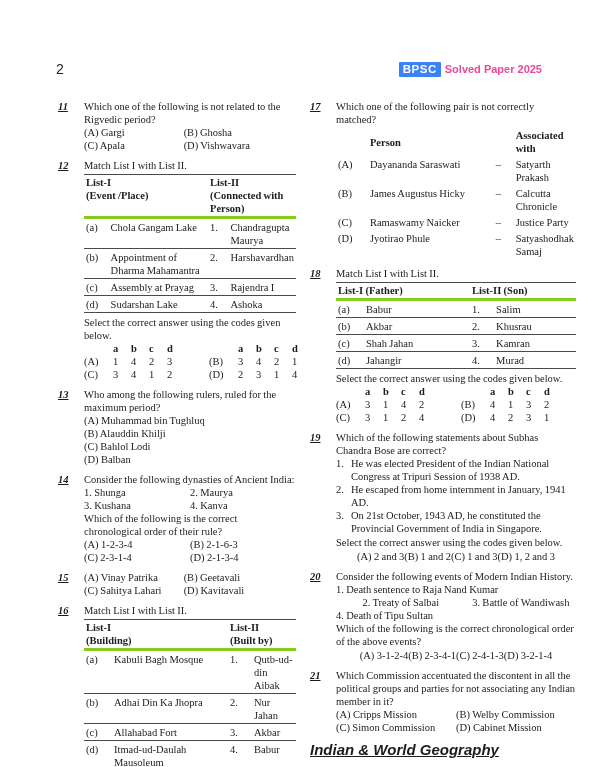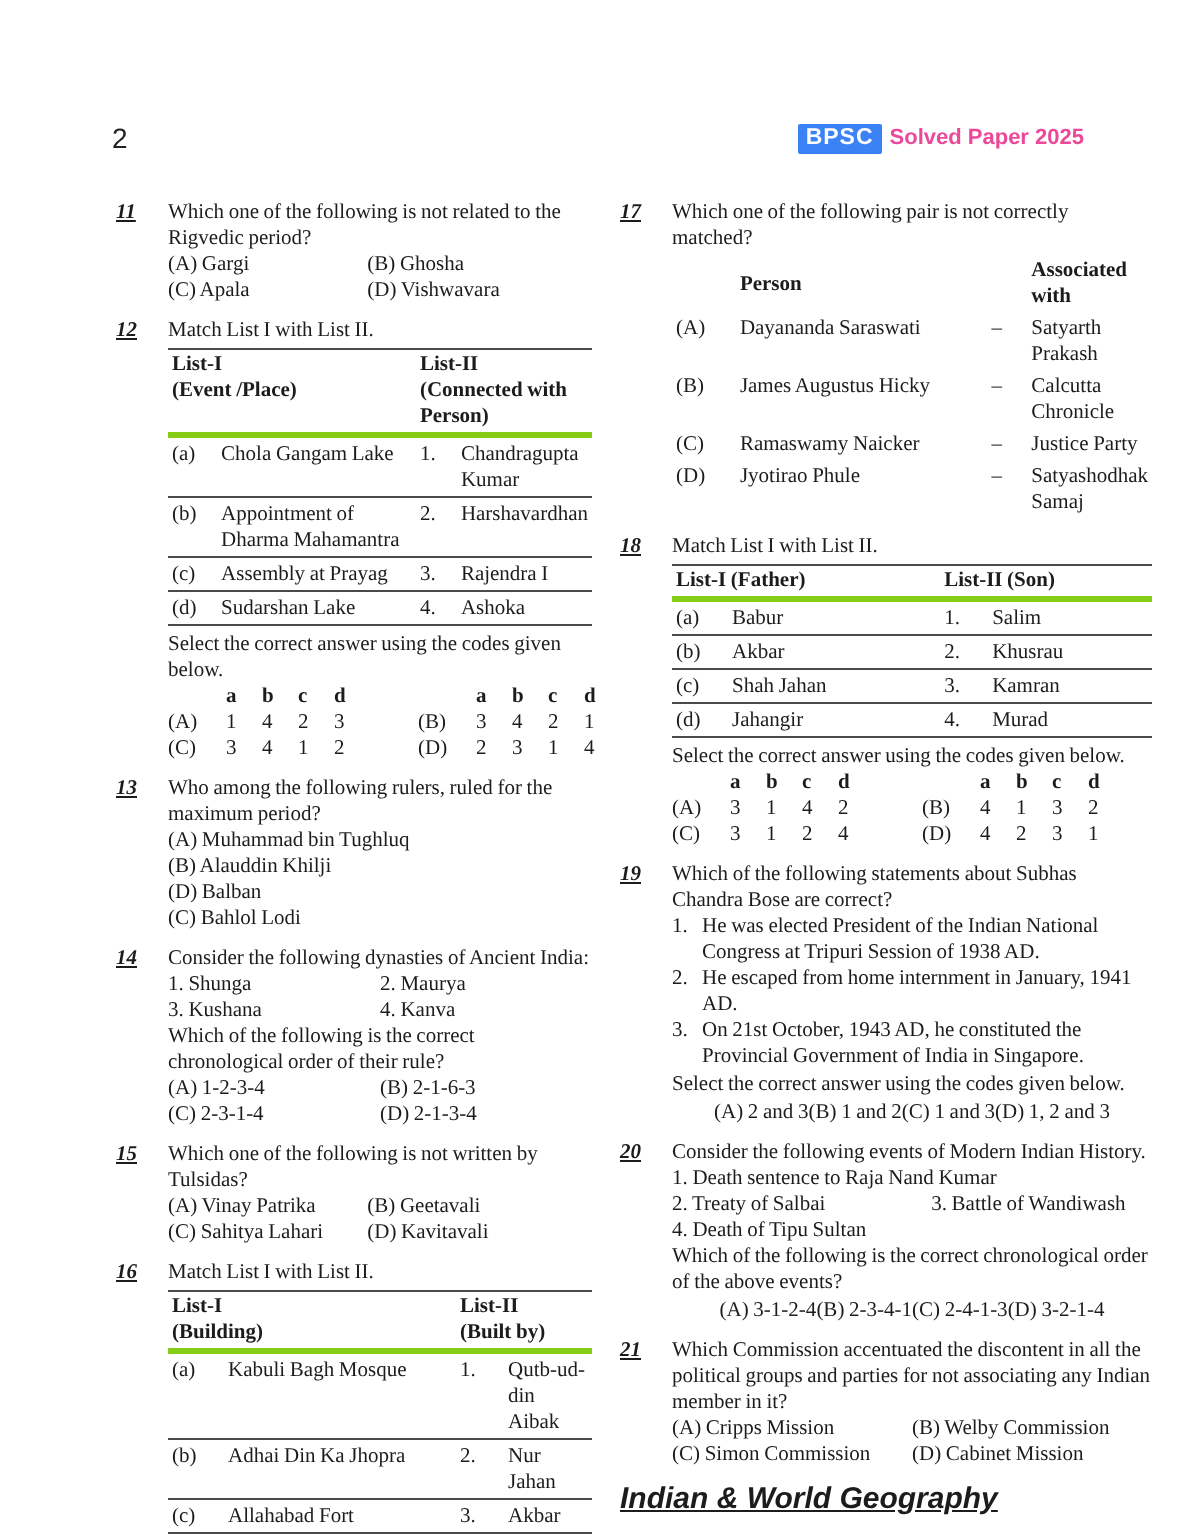--- a/index.html
+++ b/index.html
@@ -113,7 +113,7 @@
               <td class="lab">(a)</td>
               <td class="ltxt">Chola Gangam Lake</td>
               <td class="numc">1.</td>
-              <td>Chandragupta Kumar</td>
+              <td>Chandragupta Maurya</td>
             </tr>
             <tr>
               <td class="lab">(b)</td>

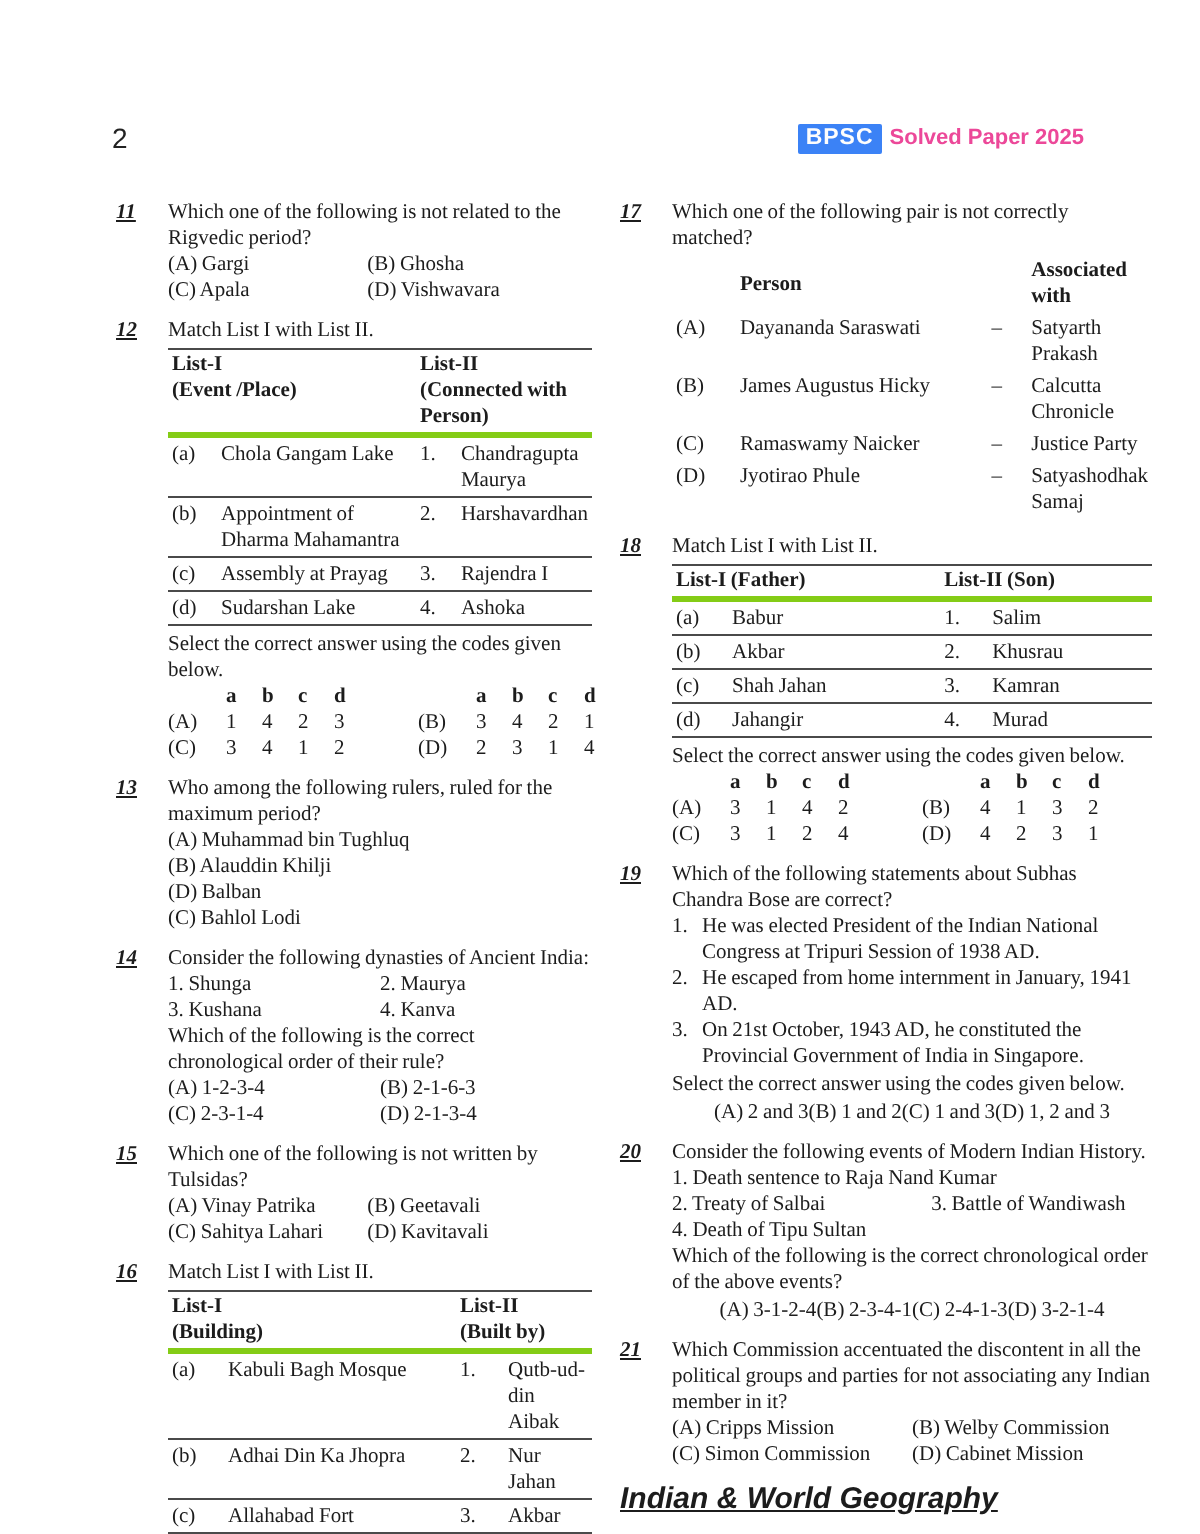--- a/index.html
+++ b/index.html
@@ -198,8 +198,8 @@
         <div class="optlist">
           <div>(A) Muhammad bin Tughluq</div>
           <div>(B) Alauddin Khilji</div>
+          <div>(C) Bahlol Lodi</div>
           <div>(D) Balban</div>
-          <div>(C) Bahlol Lodi</div>
         </div>
       </div>
     </div>

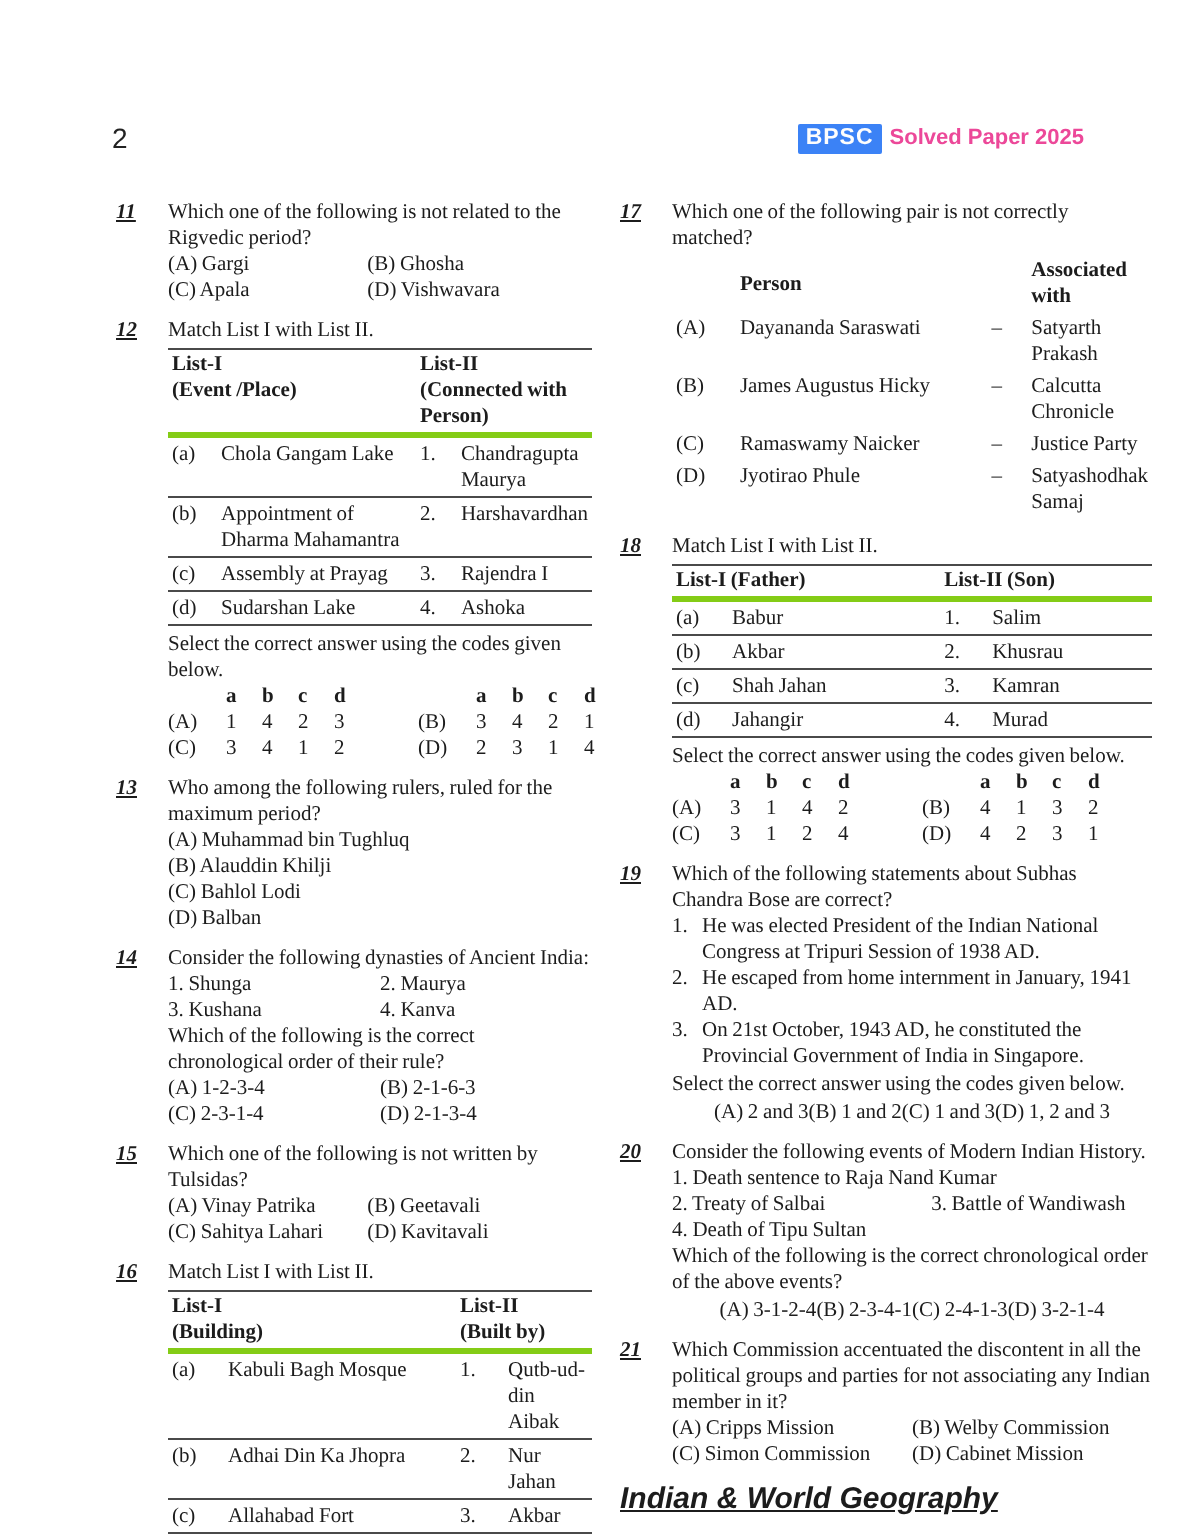--- a/index.html
+++ b/index.html
@@ -227,7 +227,6 @@
     <div class="q">
       <div class="qnum">15</div>
       <div class="qbody">
-        <div>Which one of the following is not written by Tulsidas?</div>
         <div class="opts2">
           <span>(A) Vinay Patrika</span>
           <span>(B) Geetavali</span>

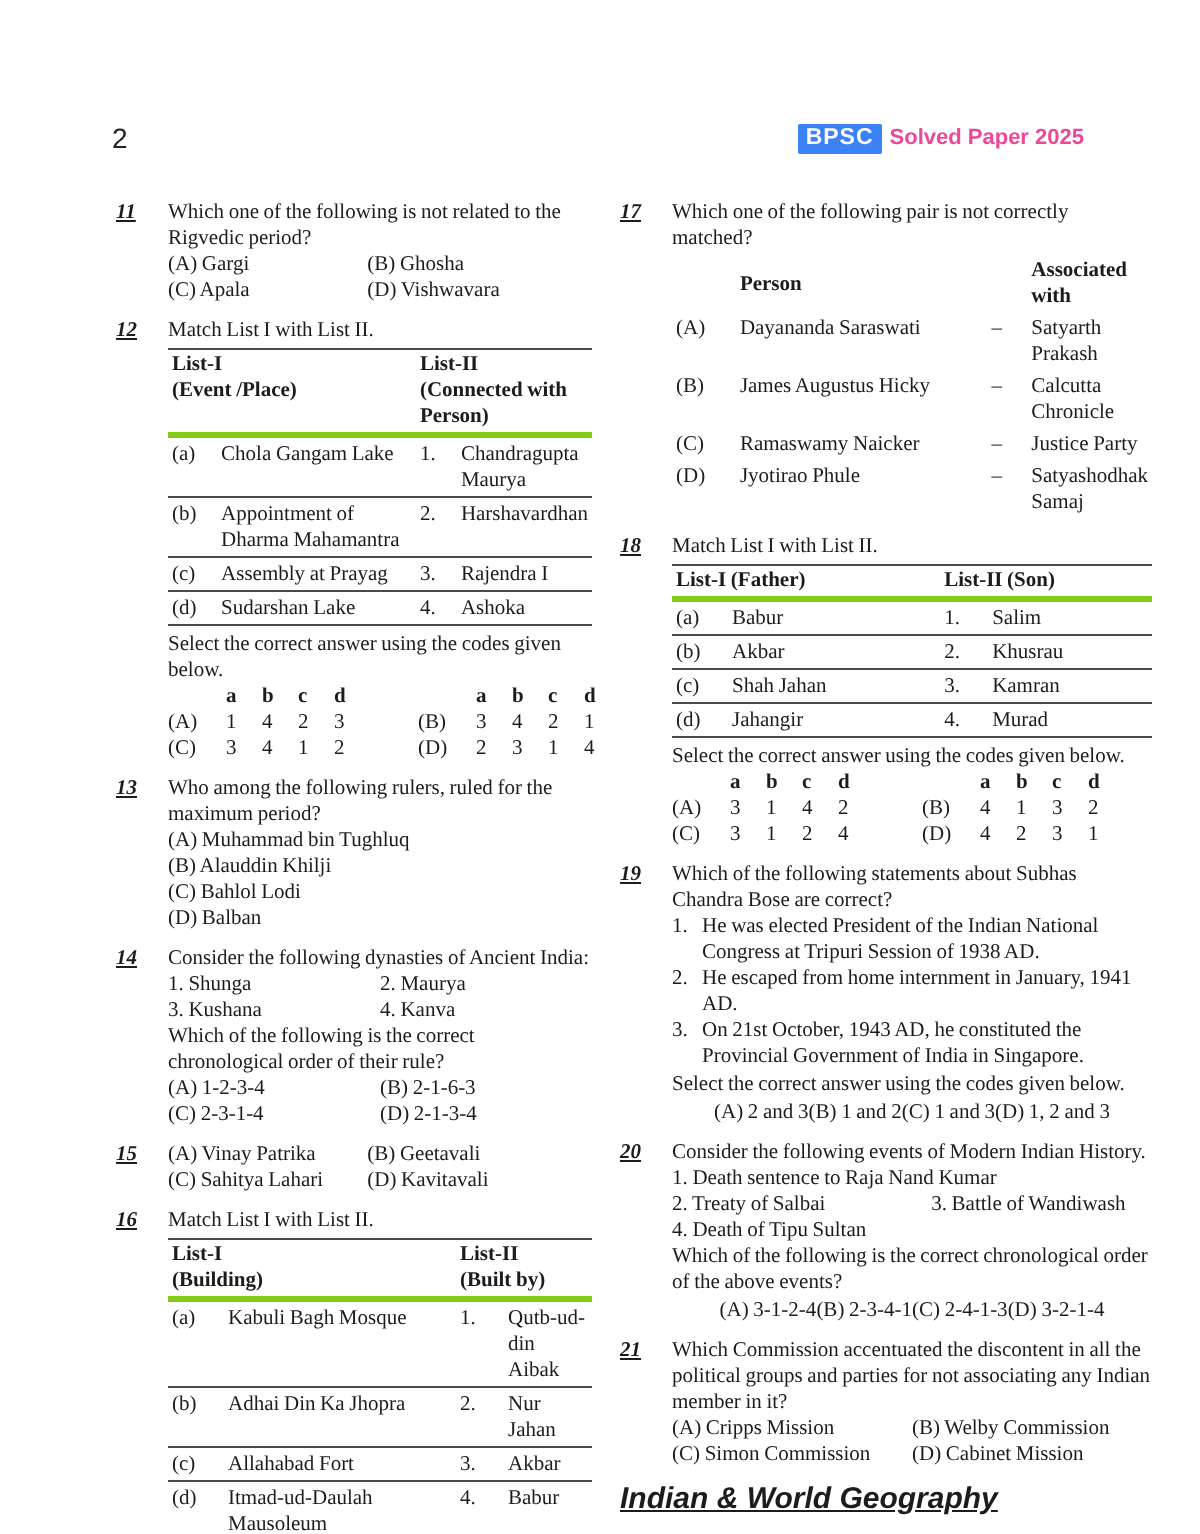--- a/index.html
+++ b/index.html
@@ -58,7 +58,7 @@
   .st { display:flex; }
   .st .sn { flex:0 0 15px; }
   .st .stx { flex:1; }
-  .grid2 { display:grid; grid-template-columns:54% 46%; }
+  .grid2 { display:grid; grid-template-columns:54% 46%;text-align:center; }
   
   .sect { font-family:"Liberation Sans", sans-serif; font-weight:700; font-style:italic;
           font-size:15px; line-height:18px; text-decoration:underline; margin:3px 0 7px 0; }

